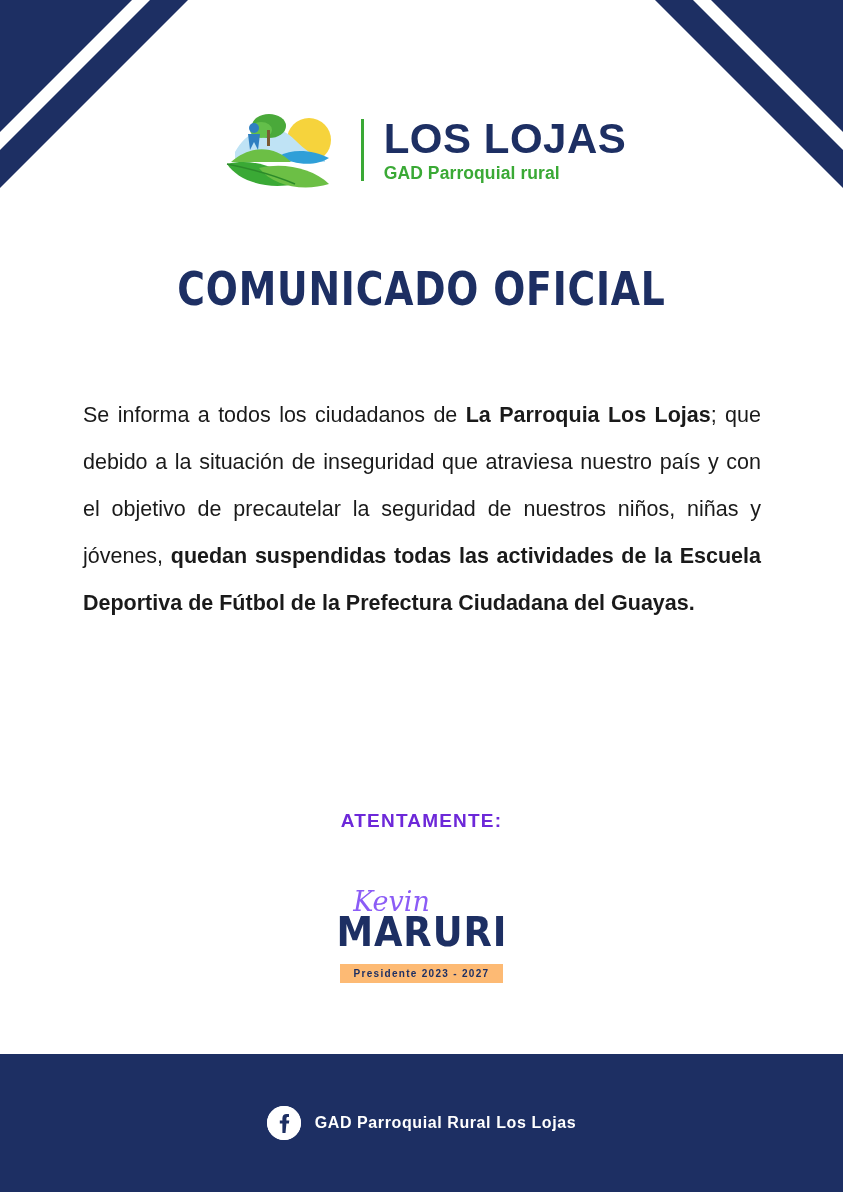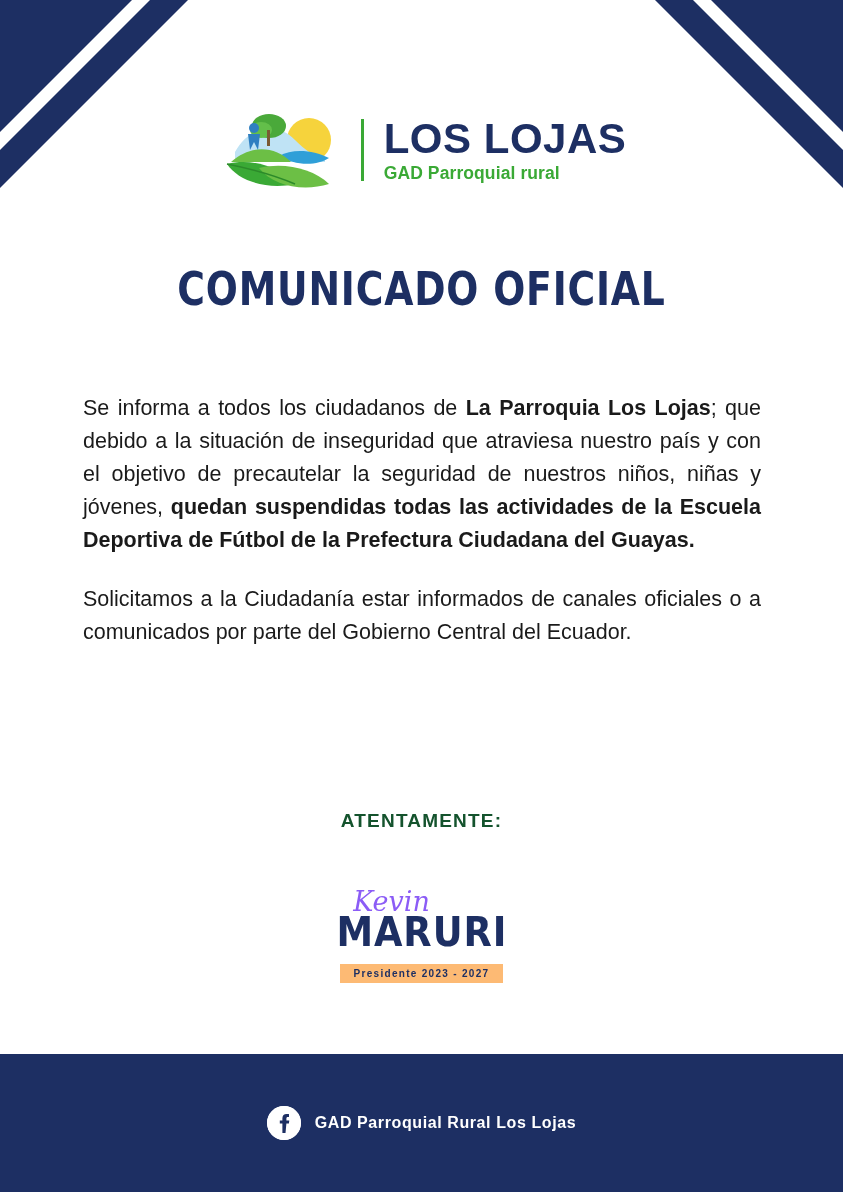--- a/index.html
+++ b/index.html
@@ -126,7 +126,7 @@
     left: 83px;
     width: 678px;
     font-size: 21.5px;
-    line-height: 33px;
+    line-height: 47px;
     color: #1a1a1a;
     text-align: justify;
   }

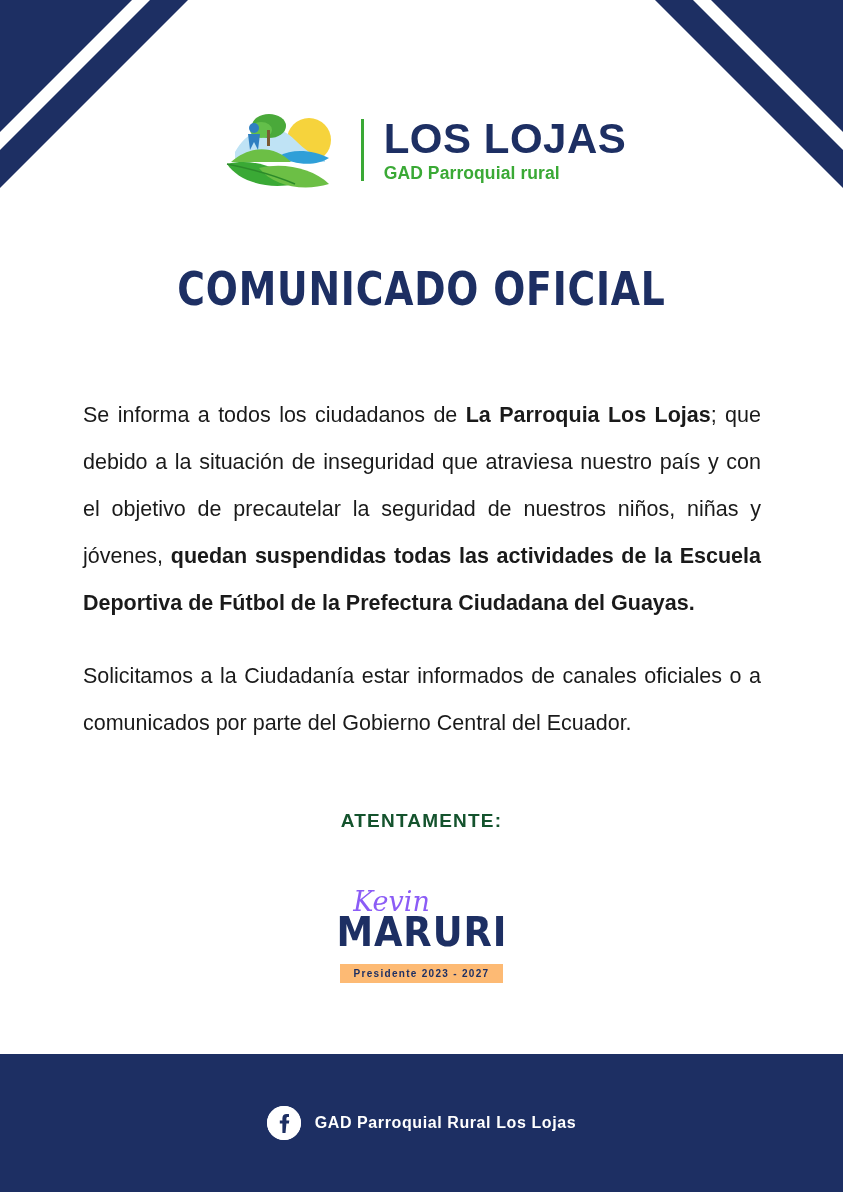--- a/index.html
+++ b/index.html
@@ -267,7 +267,6 @@
 
   <div class="body-text">
     <p><span>Se informa a todos los ciudadanos de </span><span class="b">La Parroquia Los Lojas</span><span>; que debido a la situación de inseguridad que atraviesa nuestro país y con el objetivo de precautelar la seguridad de nuestros niños, niñas y jóvenes, </span><span class="b">quedan suspendidas todas las actividades de la Escuela Deportiva de Fútbol de la Prefectura Ciudadana del Guayas.</span></p>
-    <p>Solicitamos a la Ciudadanía estar informados de canales oficiales o a comunicados por parte del Gobierno Central del Ecuador.</p>
   </div>
 
   <div class="atentamente">ATENTAMENTE:</div>

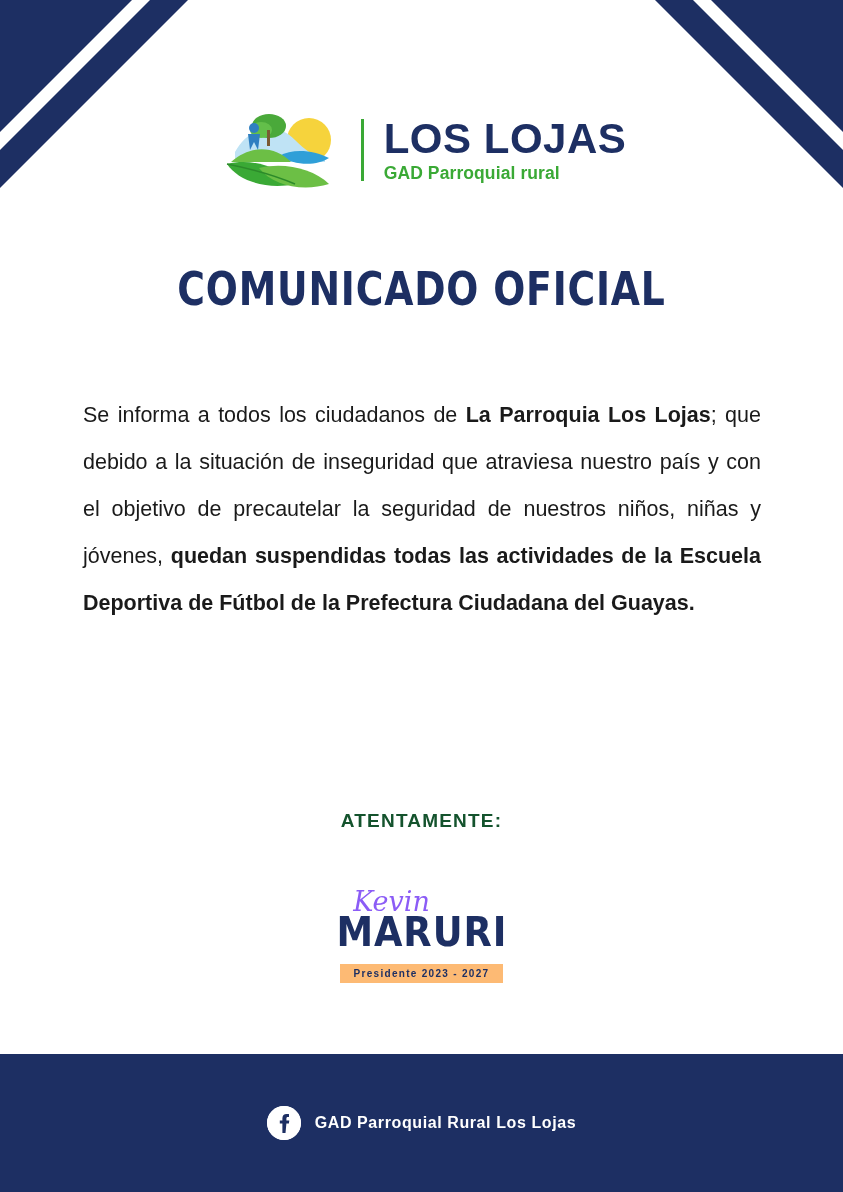--- a/index.html
+++ b/index.html
@@ -150,7 +150,7 @@
     font-size: 19px;
     font-weight: bold;
     letter-spacing: 1.2px;
-    color: #14532d;
+    color: #6d28d9;
   }
   .signature {
     position: absolute;

